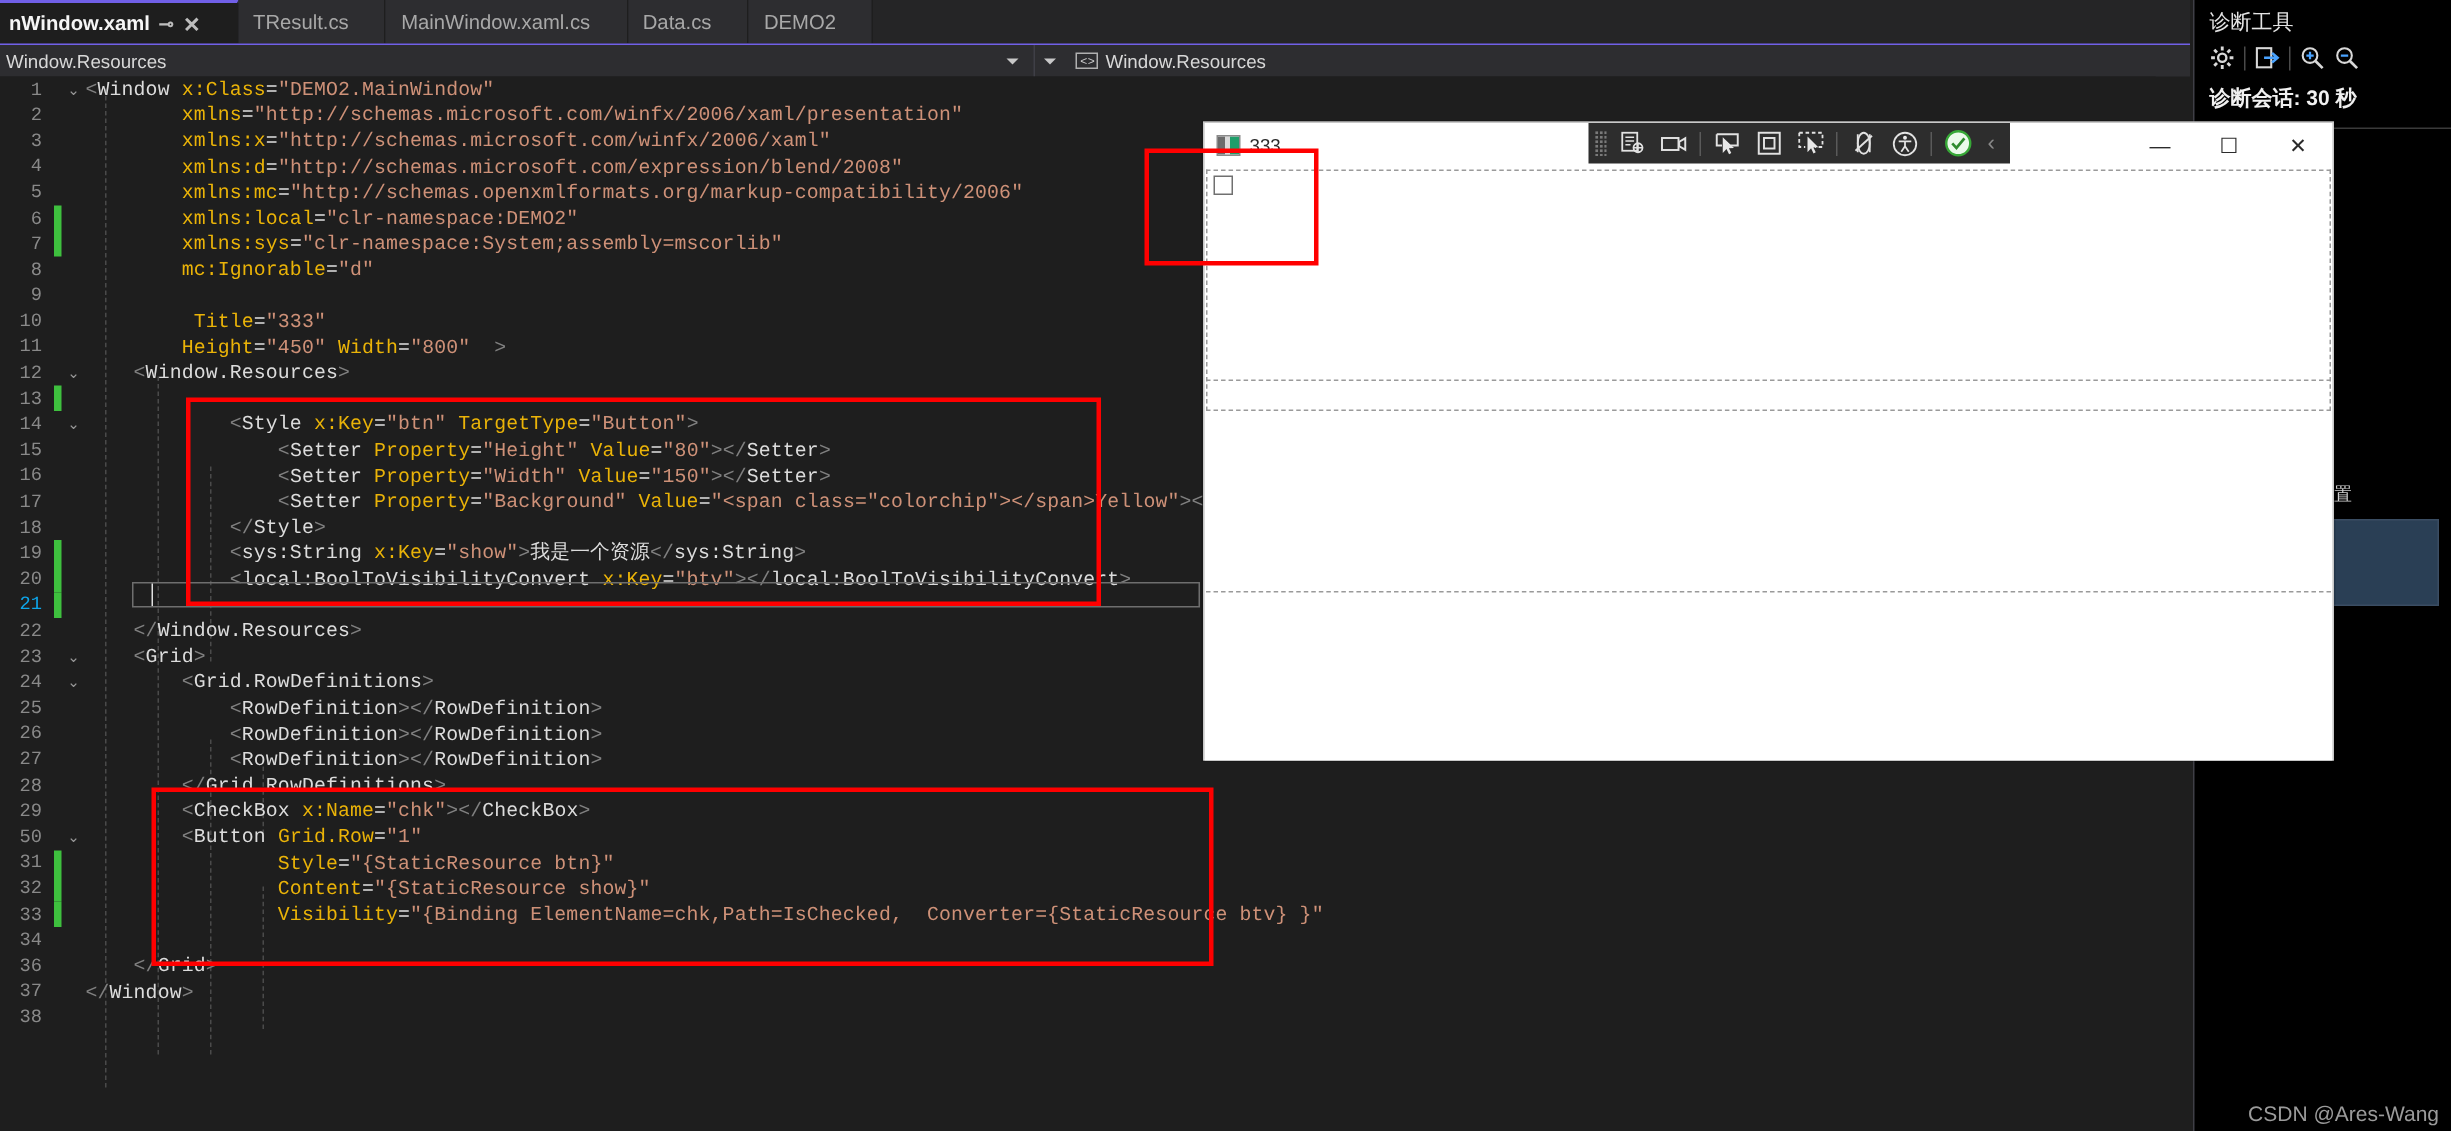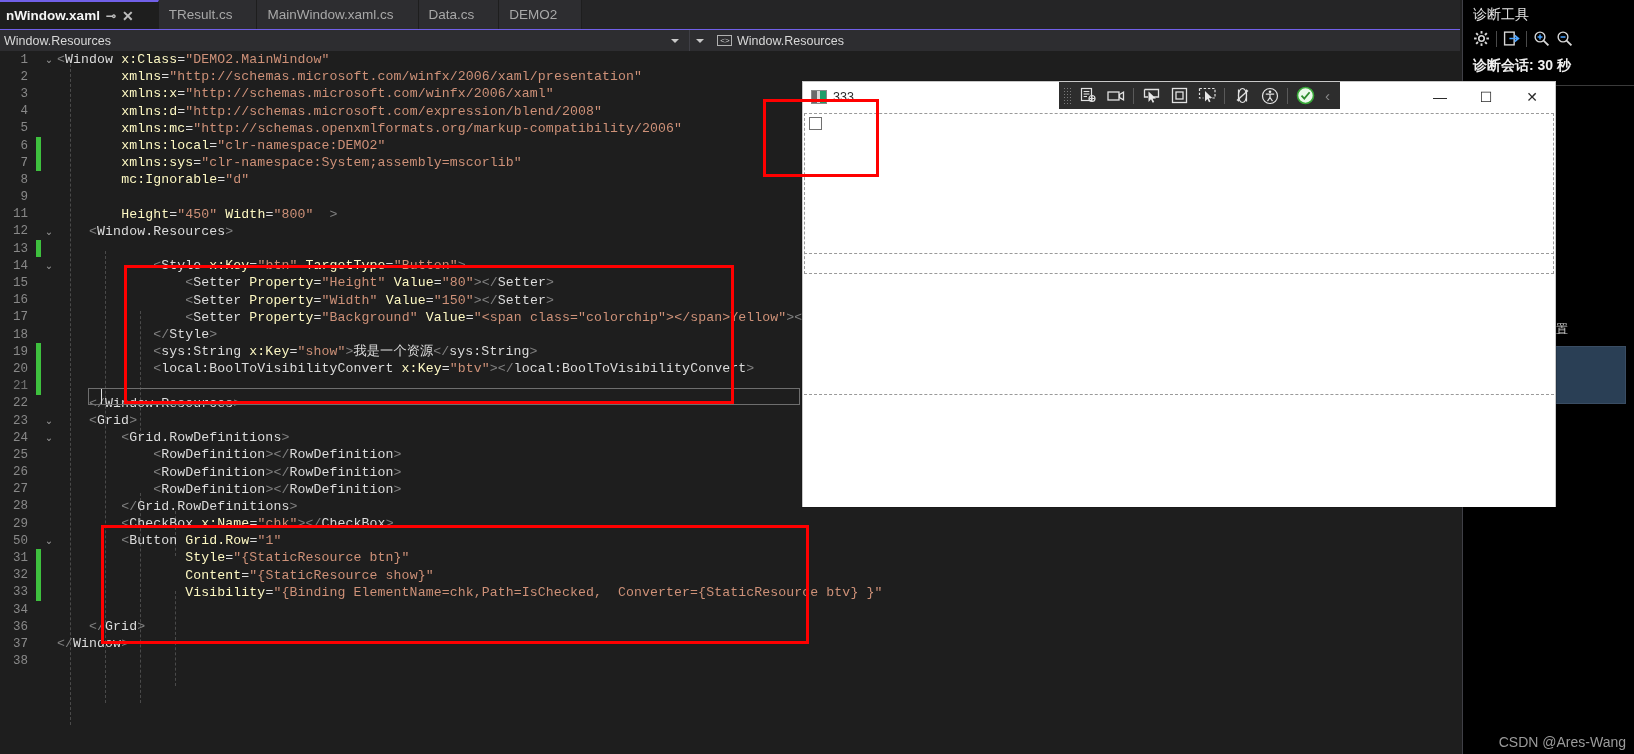--- a/index.html
+++ b/index.html
@@ -81,7 +81,7 @@
   }
   .tagp { color: #808080; }        
   .el   { color: #dcdcdc; }        
-  .at   { color: #fef9c3; }        
+  .at   { color: #eab308; }        
   .str  { color: #ce9178; }        
   .txt  { color: #dcdcdc; }
 

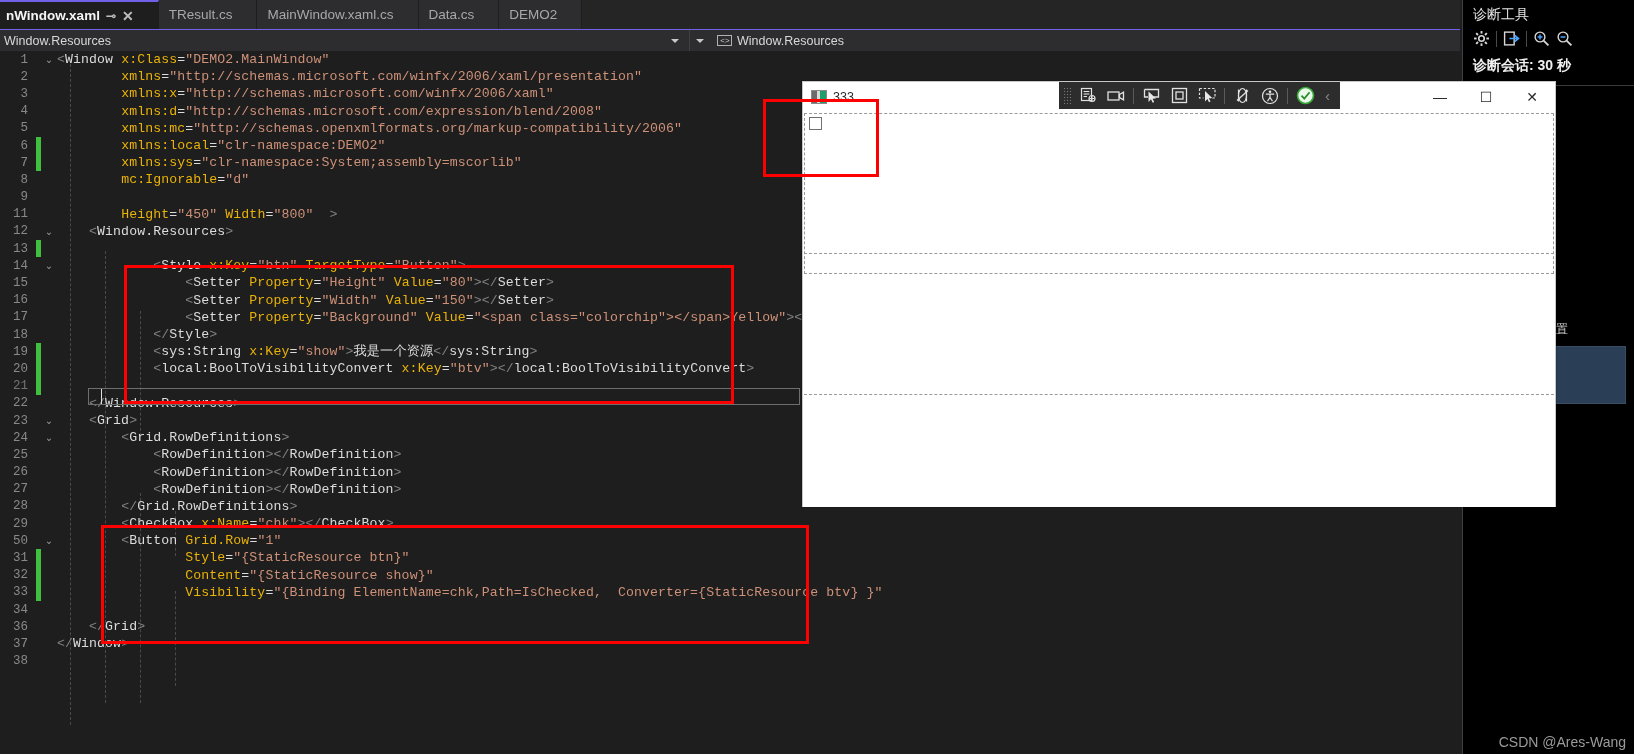--- a/index.html
+++ b/index.html
@@ -285,6 +285,12 @@
           <div class="chg"></div>
           <div class="fold"></div>
           <div class="code">&nbsp;</div>
+        </div>
+        <div class="row">
+          <div class="ln">10</div>
+          <div class="chg"></div>
+          <div class="fold"></div>
+          <div class="code">         <span class="at">Title</span>=<span class="str">"333"</span></div>
         </div>
         <div class="row">
           <div class="ln">11</div>

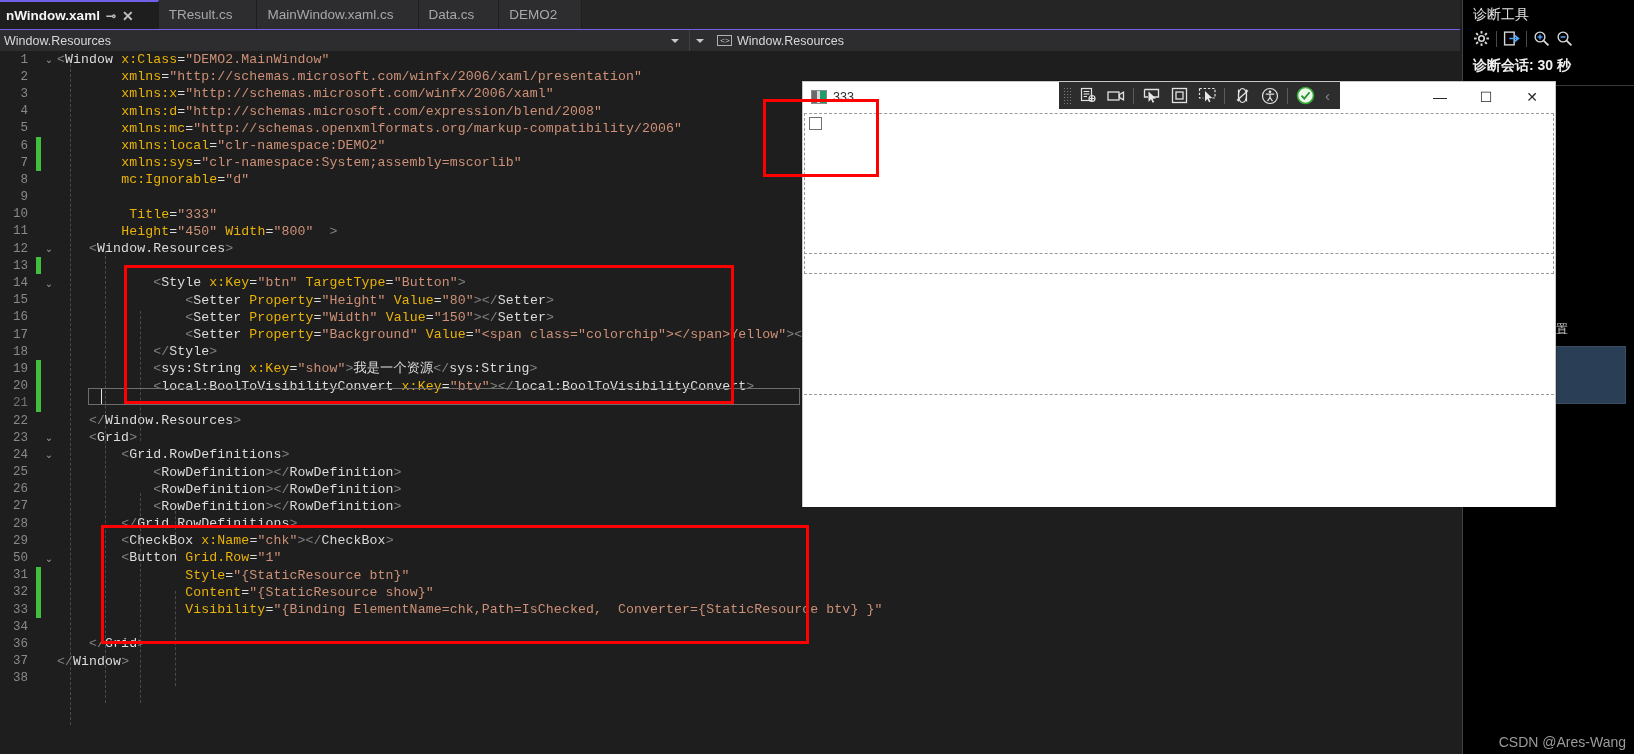--- a/index.html
+++ b/index.html
@@ -70,7 +70,7 @@
     color: #898989; font-size: 12.5px;
     font-family: "Liberation Mono", monospace;
   }
-  .row.cur .ln { color: #737373; }
+  .row.cur .ln { color: #0ea5e9; }
   .chg { width:5px; flex:none; height:17.2px; margin-left:2px; }
   .chg.green { background:#3ec03e; }
   .fold { width: 16px; flex:none; text-align:center; color:#9a9a9a; font-size:10px; }

